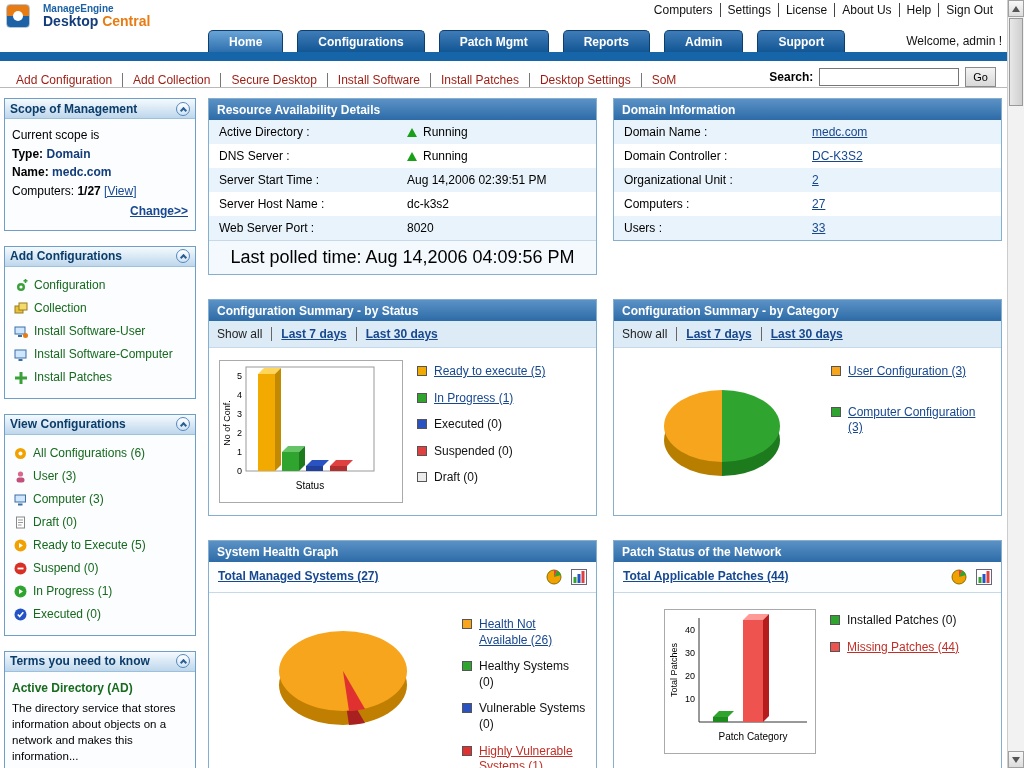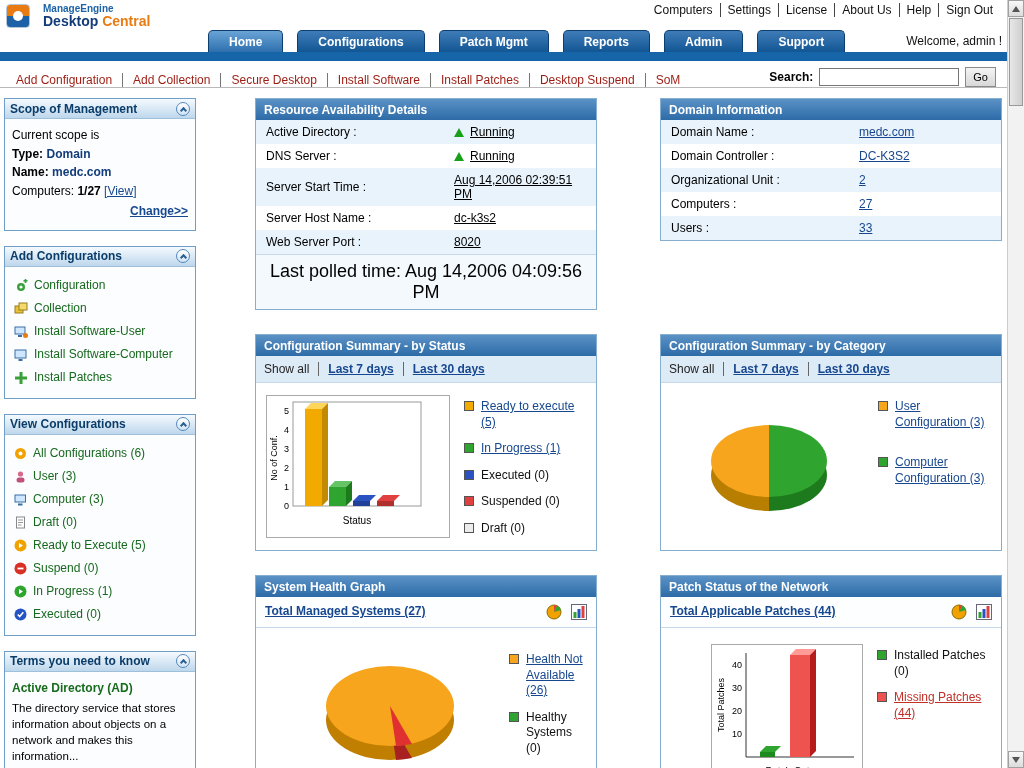--- a/index.html
+++ b/index.html
@@ -149,7 +149,7 @@
   <a class="mlink">Secure Desktop</a>
   <a class="mlink">Install Software</a>
   <a class="mlink">Install Patches</a>
-  <a class="mlink">Desktop Suspend</a>
+  <a class="mlink">Desktop Settings</a>
   <a class="mlink">SoM</a>
   <div class="search">
     <label>Search:</label>

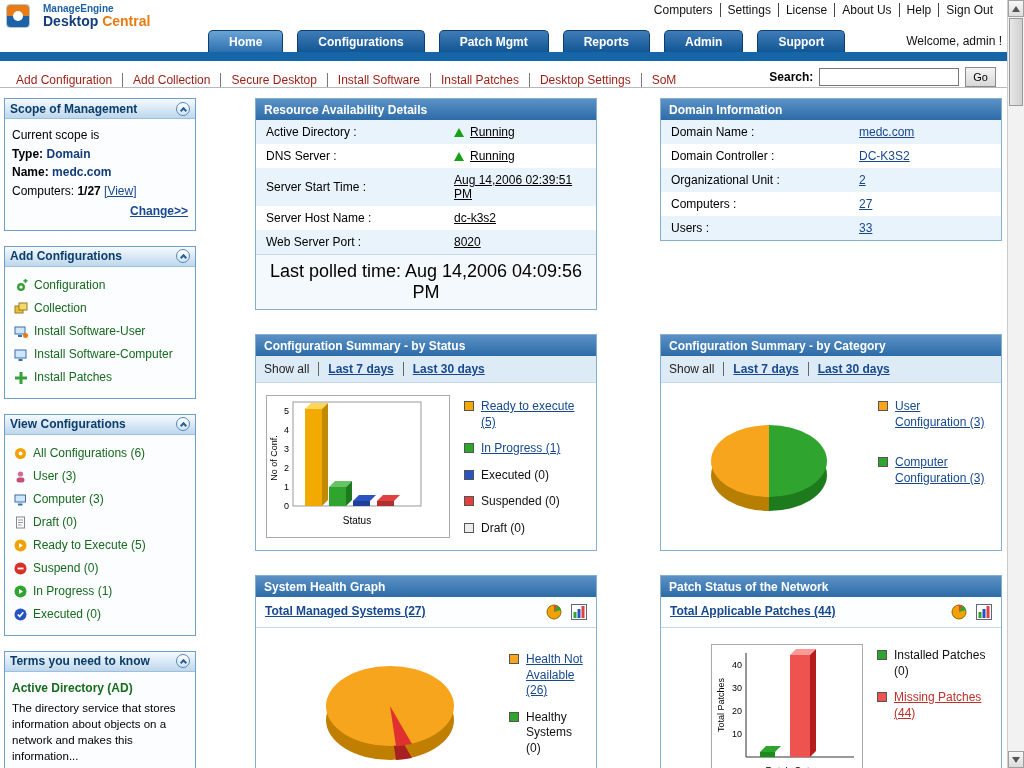--- a/index.html
+++ b/index.html
@@ -69,7 +69,7 @@
   .term-def{font-size:11.5px;line-height:1.4;}
 
   
-  .panel{border:1px solid #86aecf;background:#fff;margin-left:47px;}
+  .panel{border:1px solid #86aecf;background:#fff;}
   .panel-head{height:21px;background:linear-gradient(#5b92c6,#2d6ba7);color:#fff;font-weight:bold;
     font-size:12px;display:flex;align-items:center;padding:0 8px;}
   .kv{display:flex;align-items:center;padding:5px 10px;font-size:12px;}

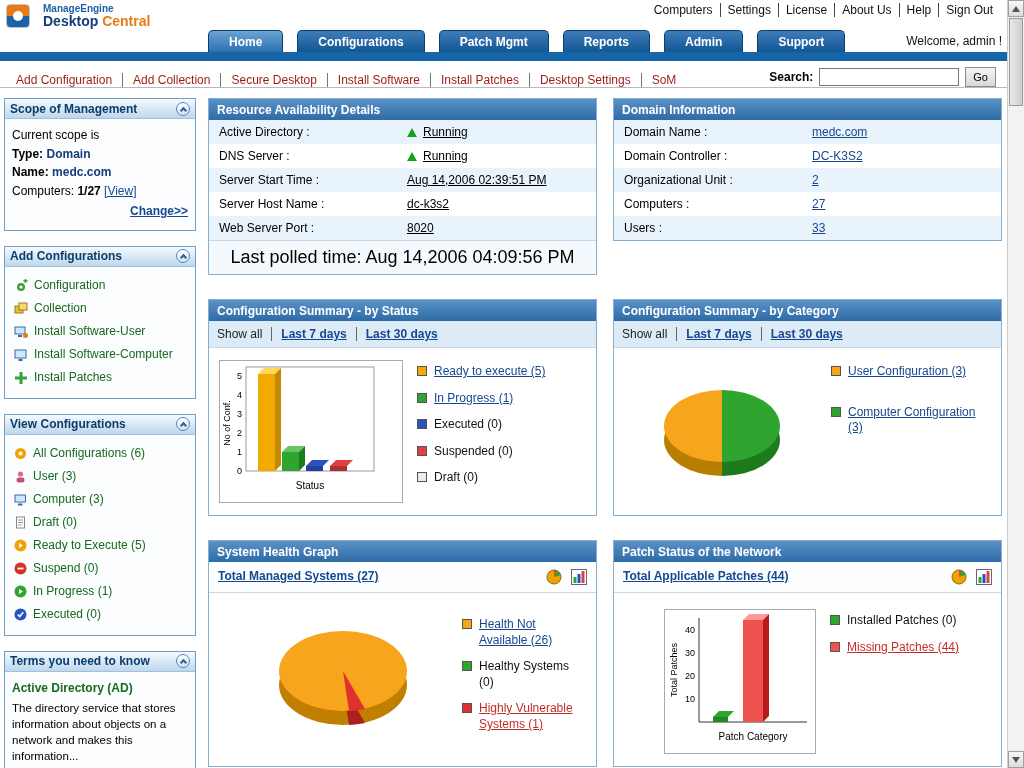--- a/index.html
+++ b/index.html
@@ -75,7 +75,7 @@
   .kv{display:flex;align-items:center;padding:5px 10px;font-size:12px;}
   .kv.alt{background:#e9f3fb;}
   .kv .k{width:188px;flex:none;}
-  .kv .v{display:flex;align-items:center;gap:6px;text-decoration:underline;}
+  .kv .v{display:flex;align-items:center;gap:6px;}
   .tri-up{width:0;height:0;border-left:5px solid transparent;border-right:5px solid transparent;
     border-bottom:9px solid #18a018;}
   .panel-foot{border-top:1px solid #c5d9ea;background:#f4f9fd;text-align:center;padding:6px;font-size:18px;}

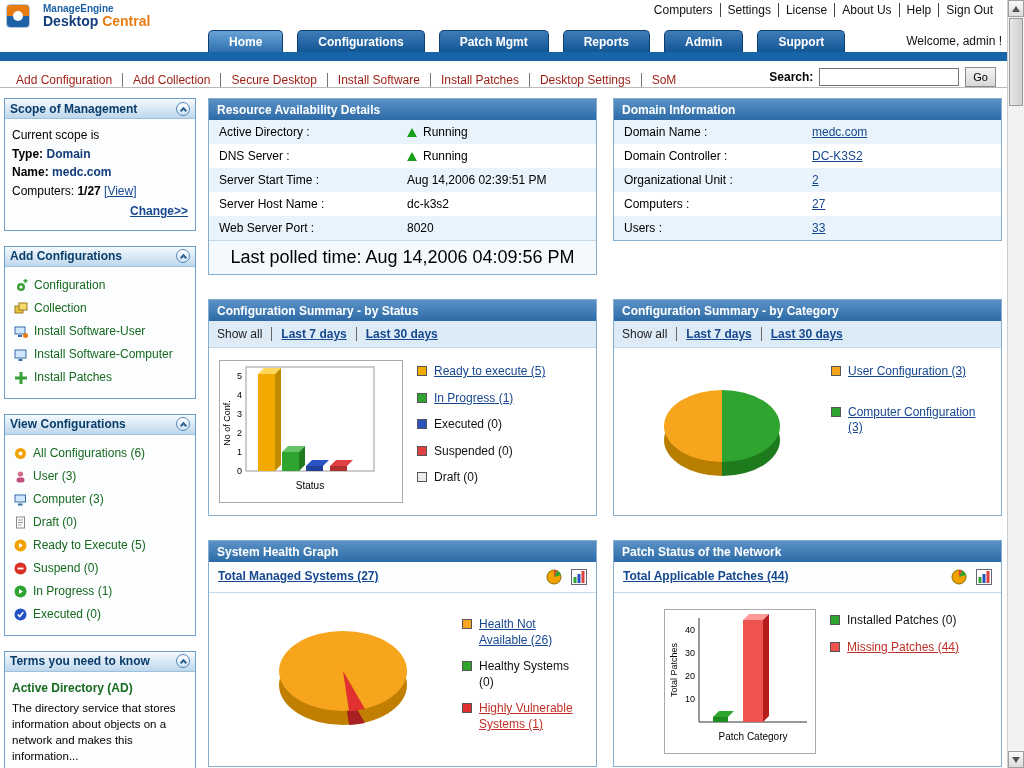--- a/index.html
+++ b/index.html
@@ -497,6 +497,10 @@
               <span class="leg-plain">Healthy Systems (0)</span>
             </li>
           <li>
+              <span class="sw" style="background-color: rgb(42, 82, 192);"></span>
+              <span class="leg-plain">Vulnerable Systems (0)</span>
+            </li>
+          <li>
               <span class="sw" style="background-color: rgb(224, 48, 48);"></span>
               <a class="red-link">Highly Vulnerable Systems (1)</a>
             </li>

